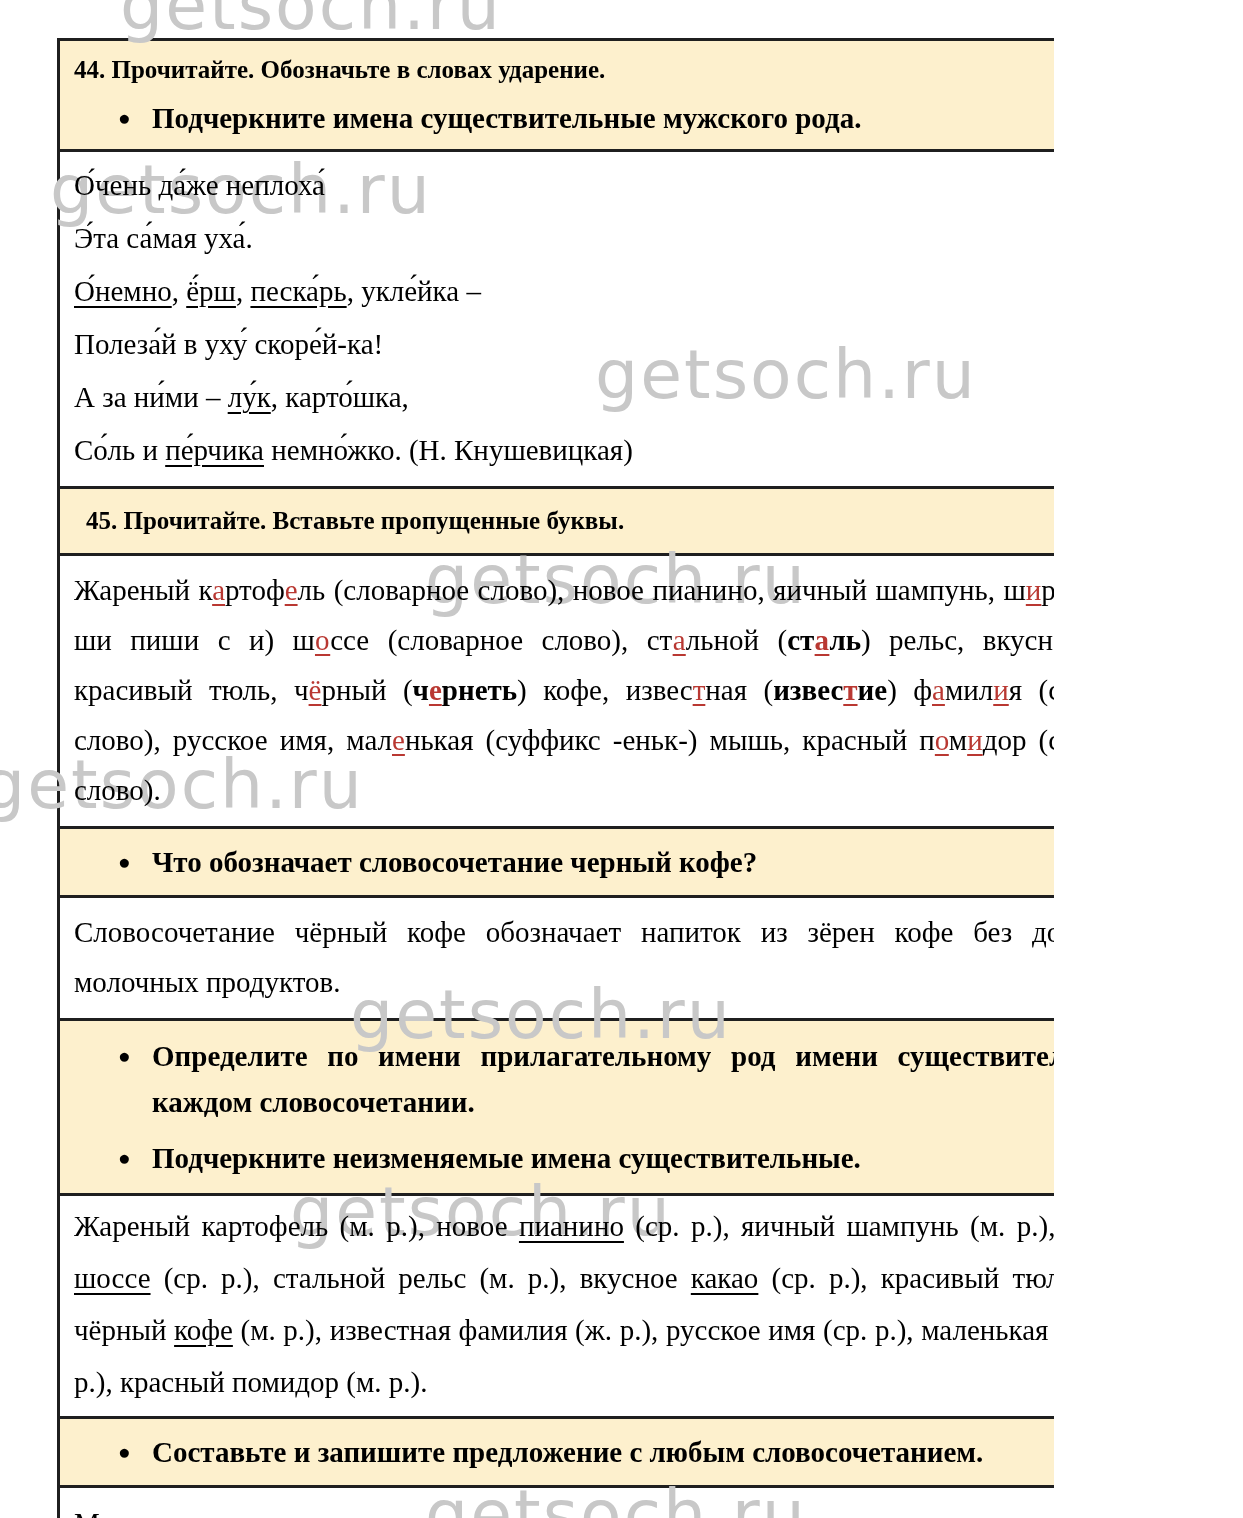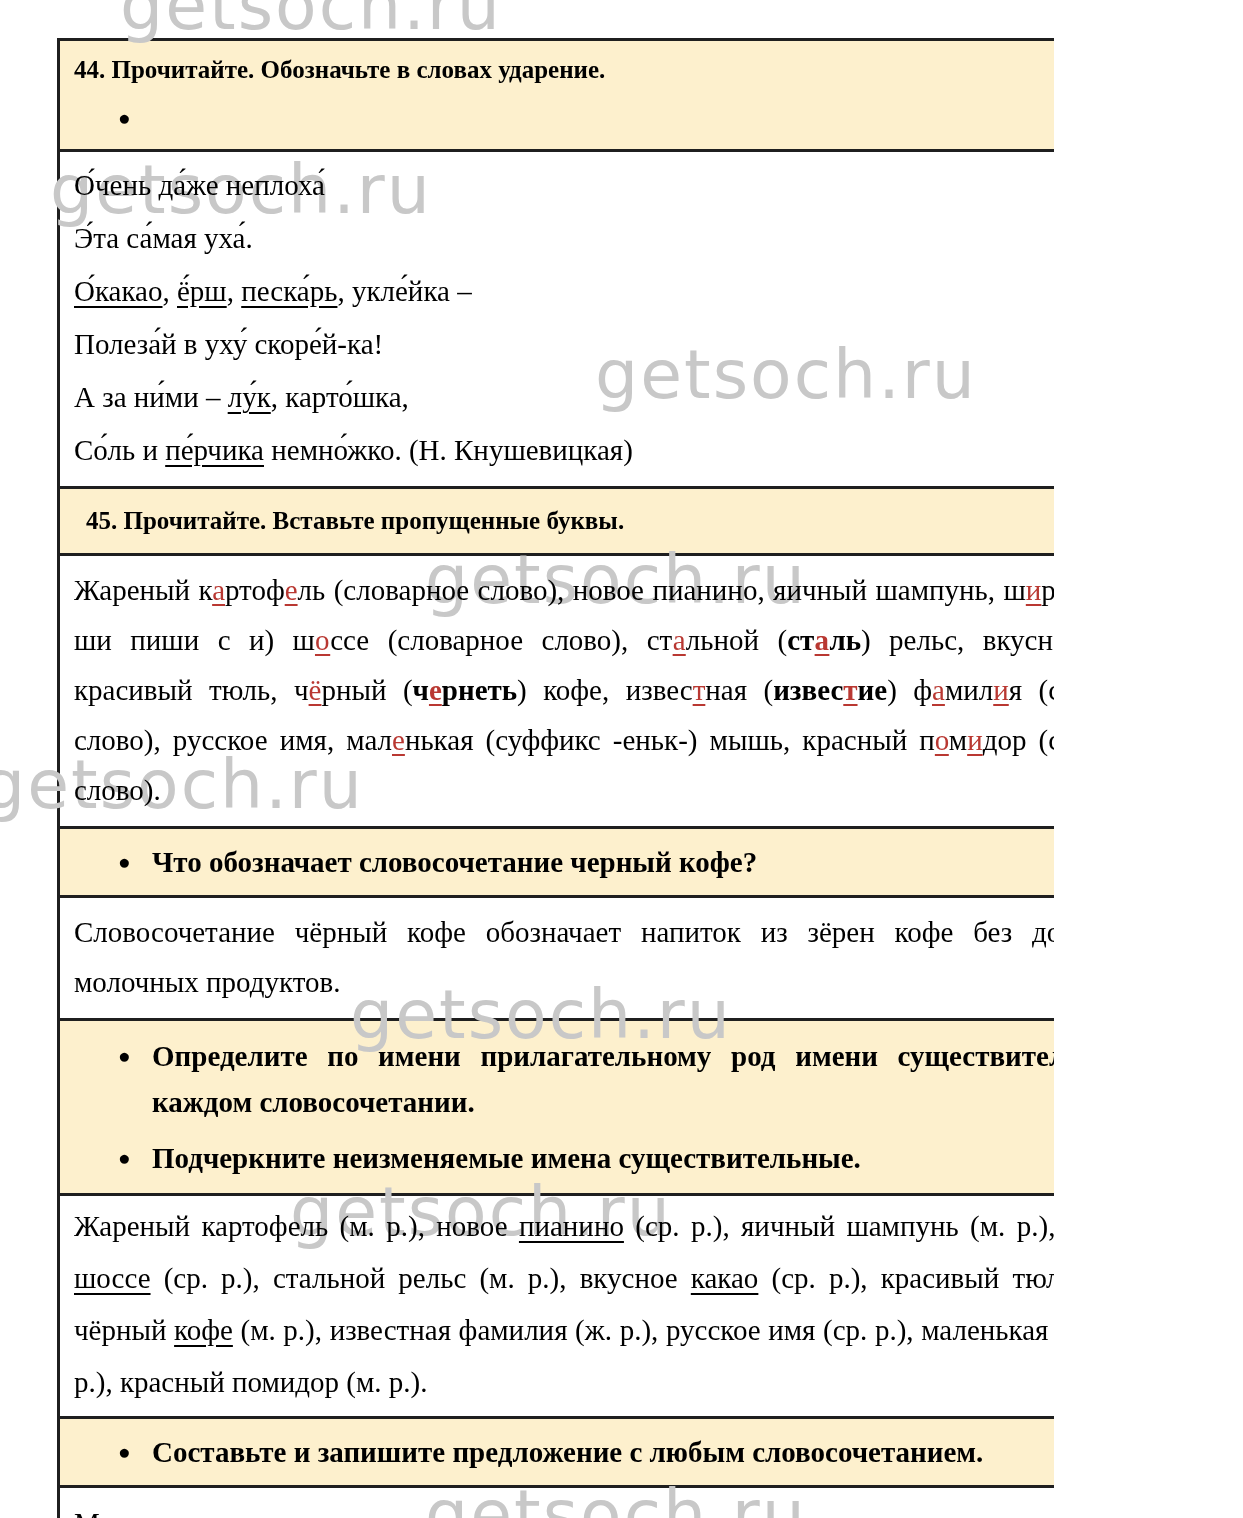--- a/index.html
+++ b/index.html
@@ -93,6 +93,7 @@
       <div class="title-row txt">44. Прочитайте. Обозначьте в словах ударение.</div>
       <div class="bullet-row txt">
         <span class="bullet">●</span>
+        <span class="bullet-text">Подчеркните имена существительные мужского рода.</span>
       </div>
     </div>
 

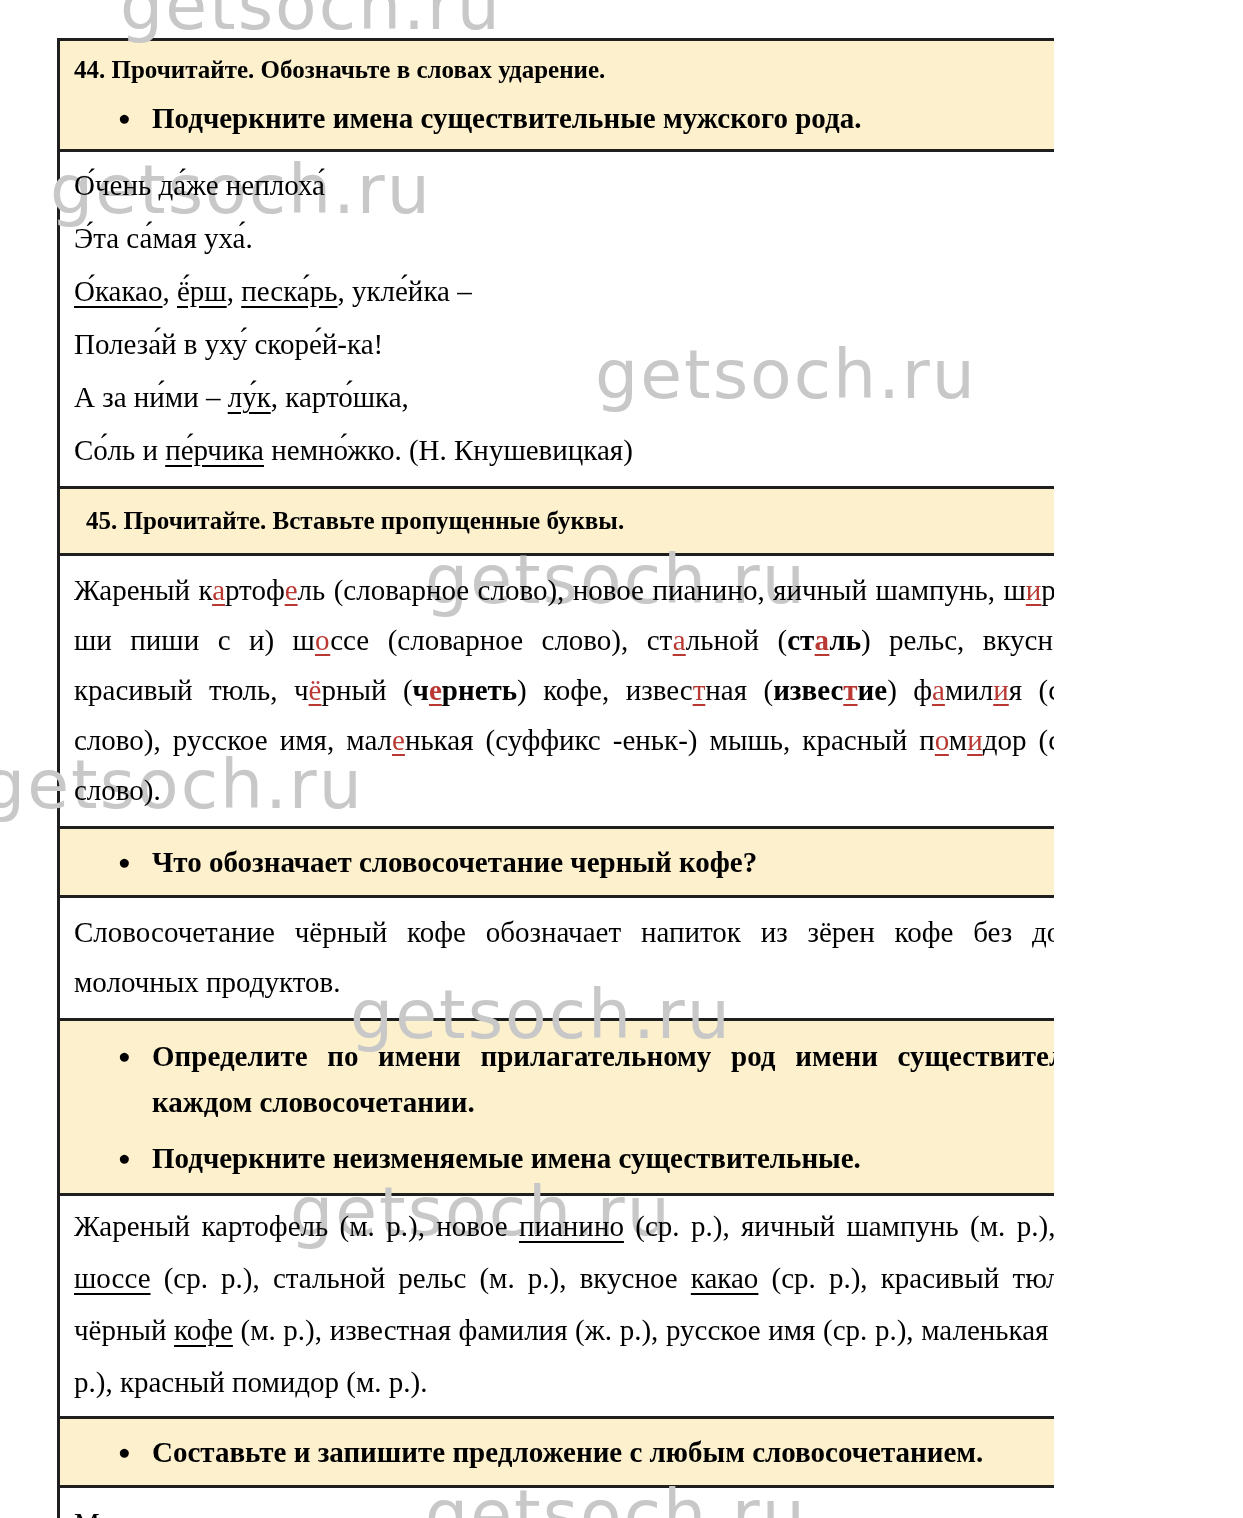--- a/index.html
+++ b/index.html
@@ -101,7 +101,7 @@
       <div class="poem txt">
         <div class="poem-line"><span>О́чень да́же неплоха́</span></div>
         <div class="poem-line"><span>Э́та са́мая уха́.</span></div>
-        <div class="poem-line"><span class="ul">О́какао</span><span>, </span><span class="ul">ё́рш</span><span>, </span><span class="ul">песка́рь</span><span>, укле́йка –</span></div>
+        <div class="poem-line"><span class="ul">О́немно</span><span>, </span><span class="ul">ё́рш</span><span>, </span><span class="ul">песка́рь</span><span>, укле́йка –</span></div>
         <div class="poem-line"><span>Полеза́й в уху́ скоре́й-ка!</span></div>
         <div class="poem-line"><span>А за ни́ми – </span><span class="ul">лу́к</span><span>, карто́шка,</span></div>
         <div class="poem-line"><span>Со́ль и </span><span class="ul">пе́рчика</span><span> немно́жко. (Н. Кнушевицкая)</span></div>

